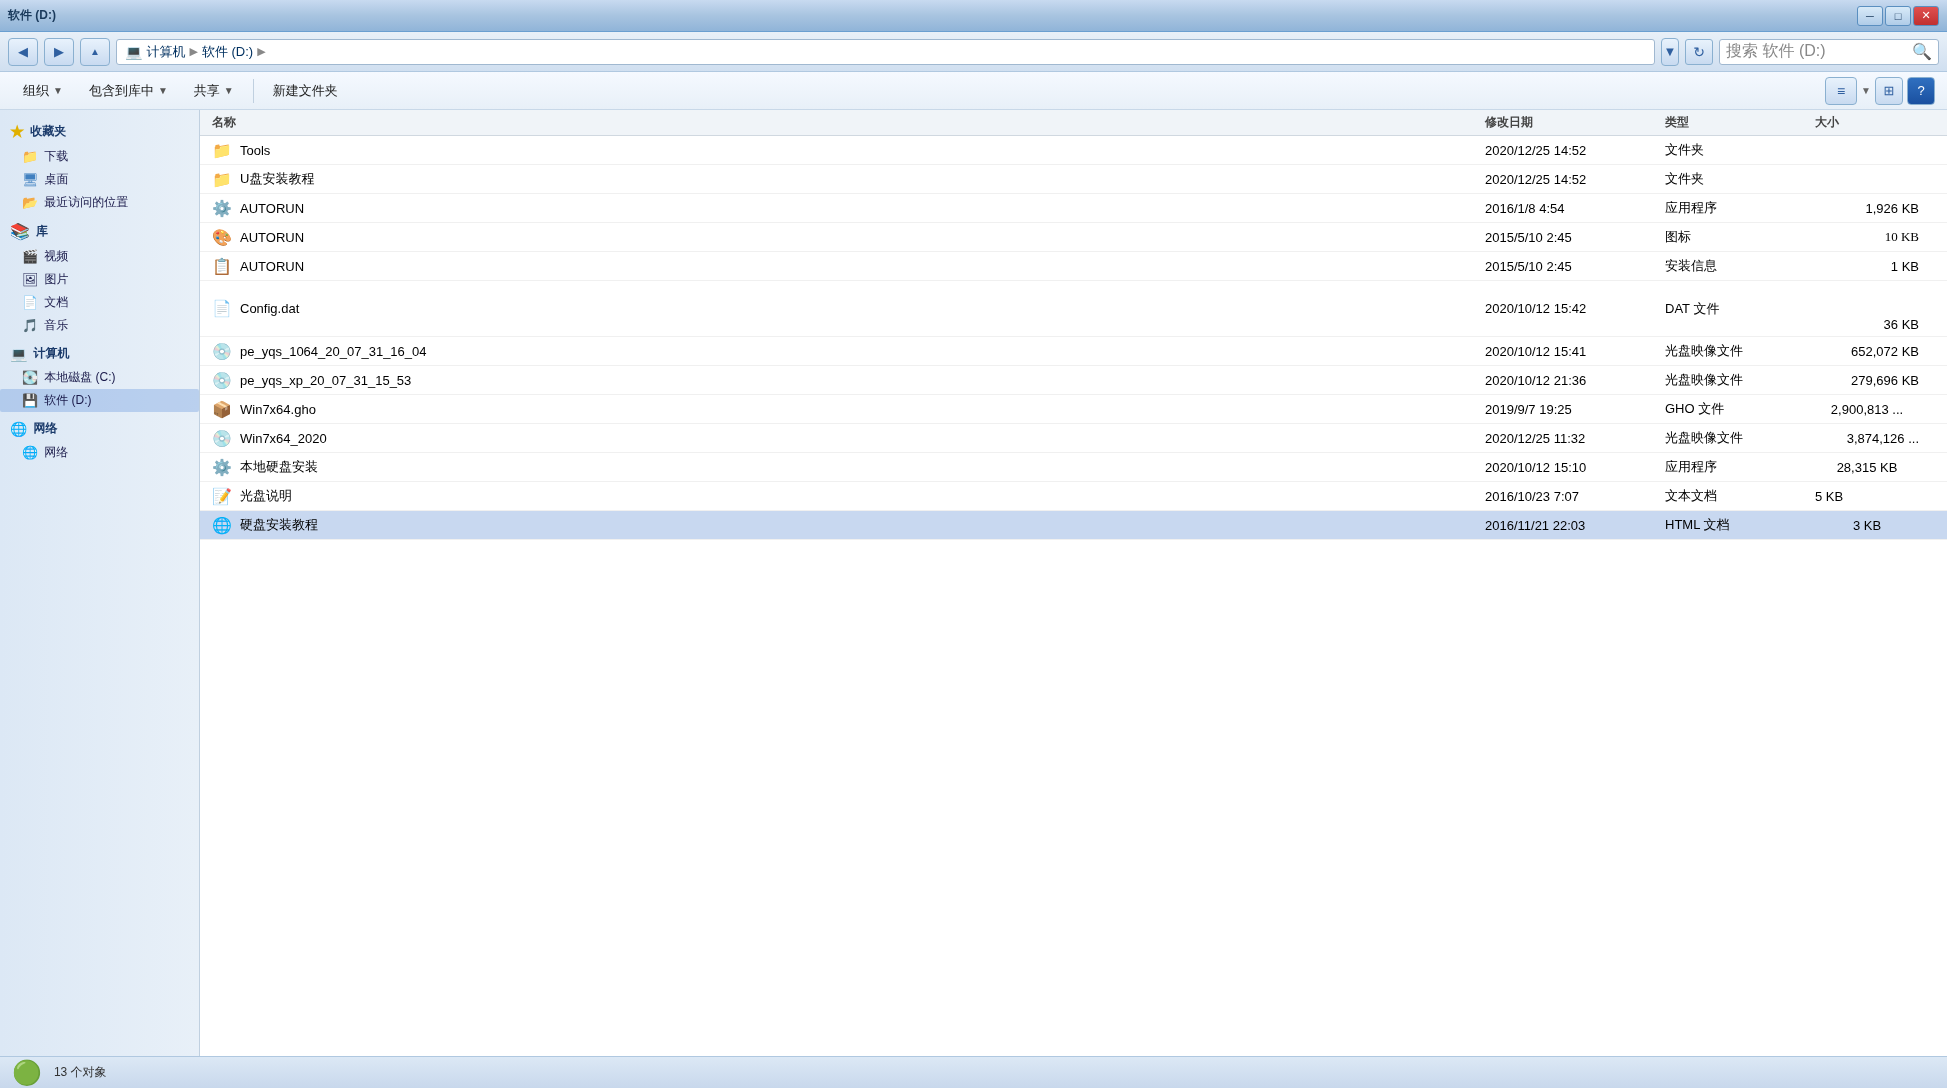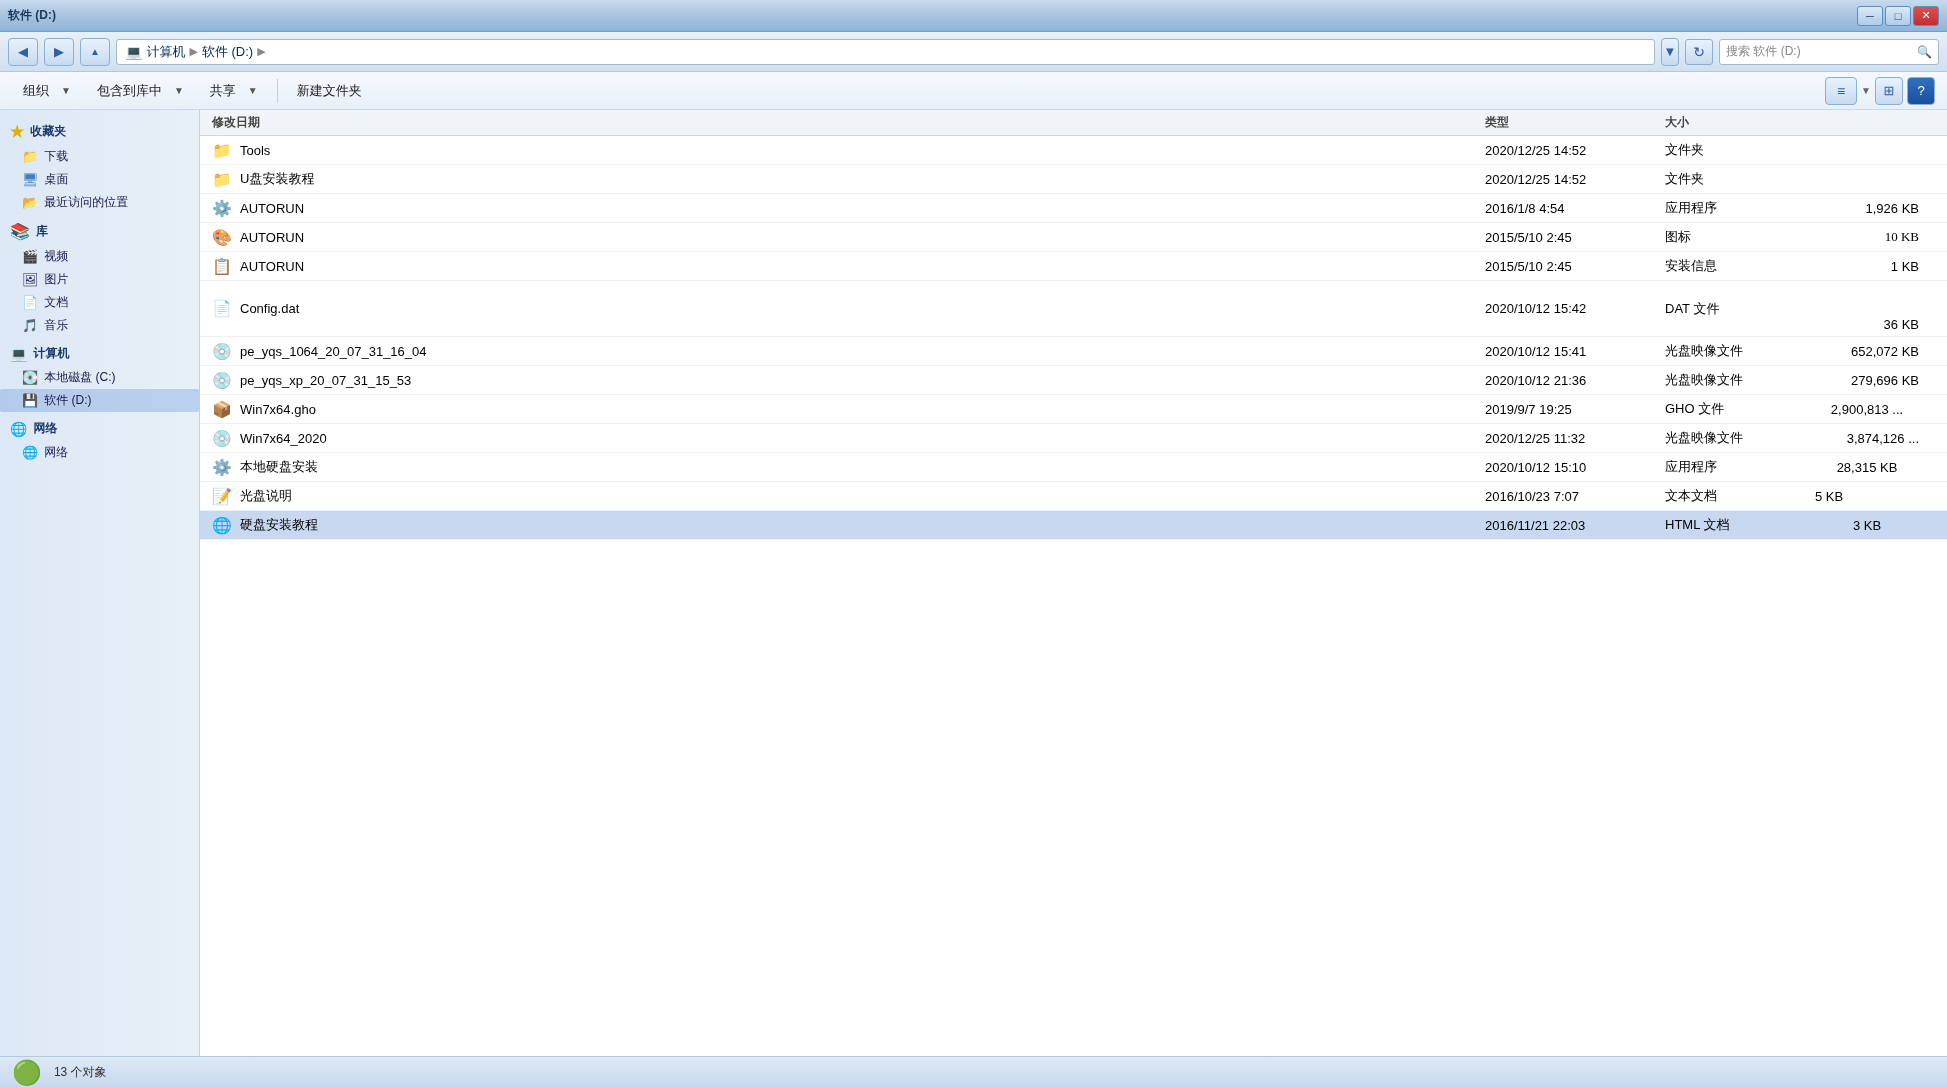--- a/index.html
+++ b/index.html
@@ -97,7 +97,7 @@
       align-items: center;
       padding: 0 6px;
       color: #888;
-      font-size: 12px;
+      font-size: 16px;
     }
     .refresh-btn {
       width: 28px;

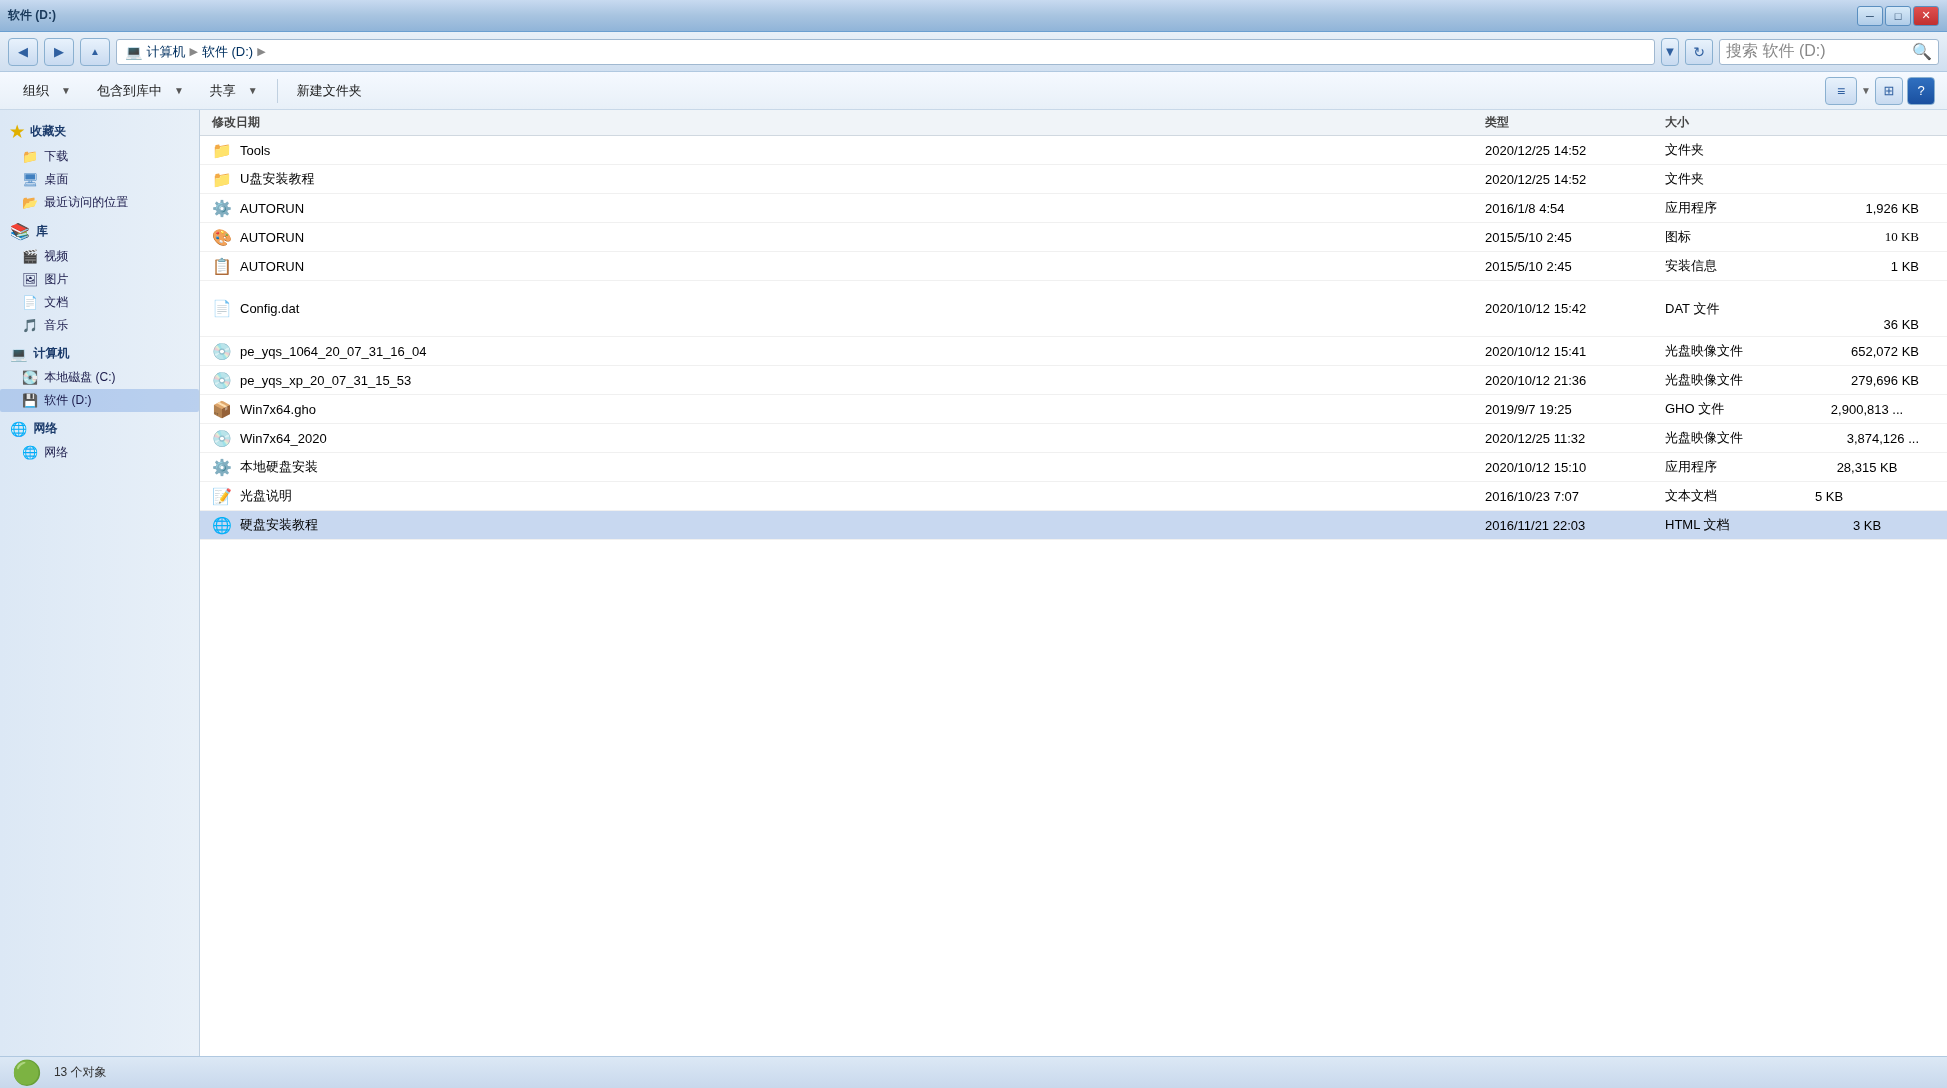--- a/index.html
+++ b/index.html
@@ -132,7 +132,7 @@
       cursor: pointer;
       display: flex;
       align-items: center;
-      gap: 12px;
+      gap: 4px;
       font-size: 13px;
       color: #1a1a1a;
     }

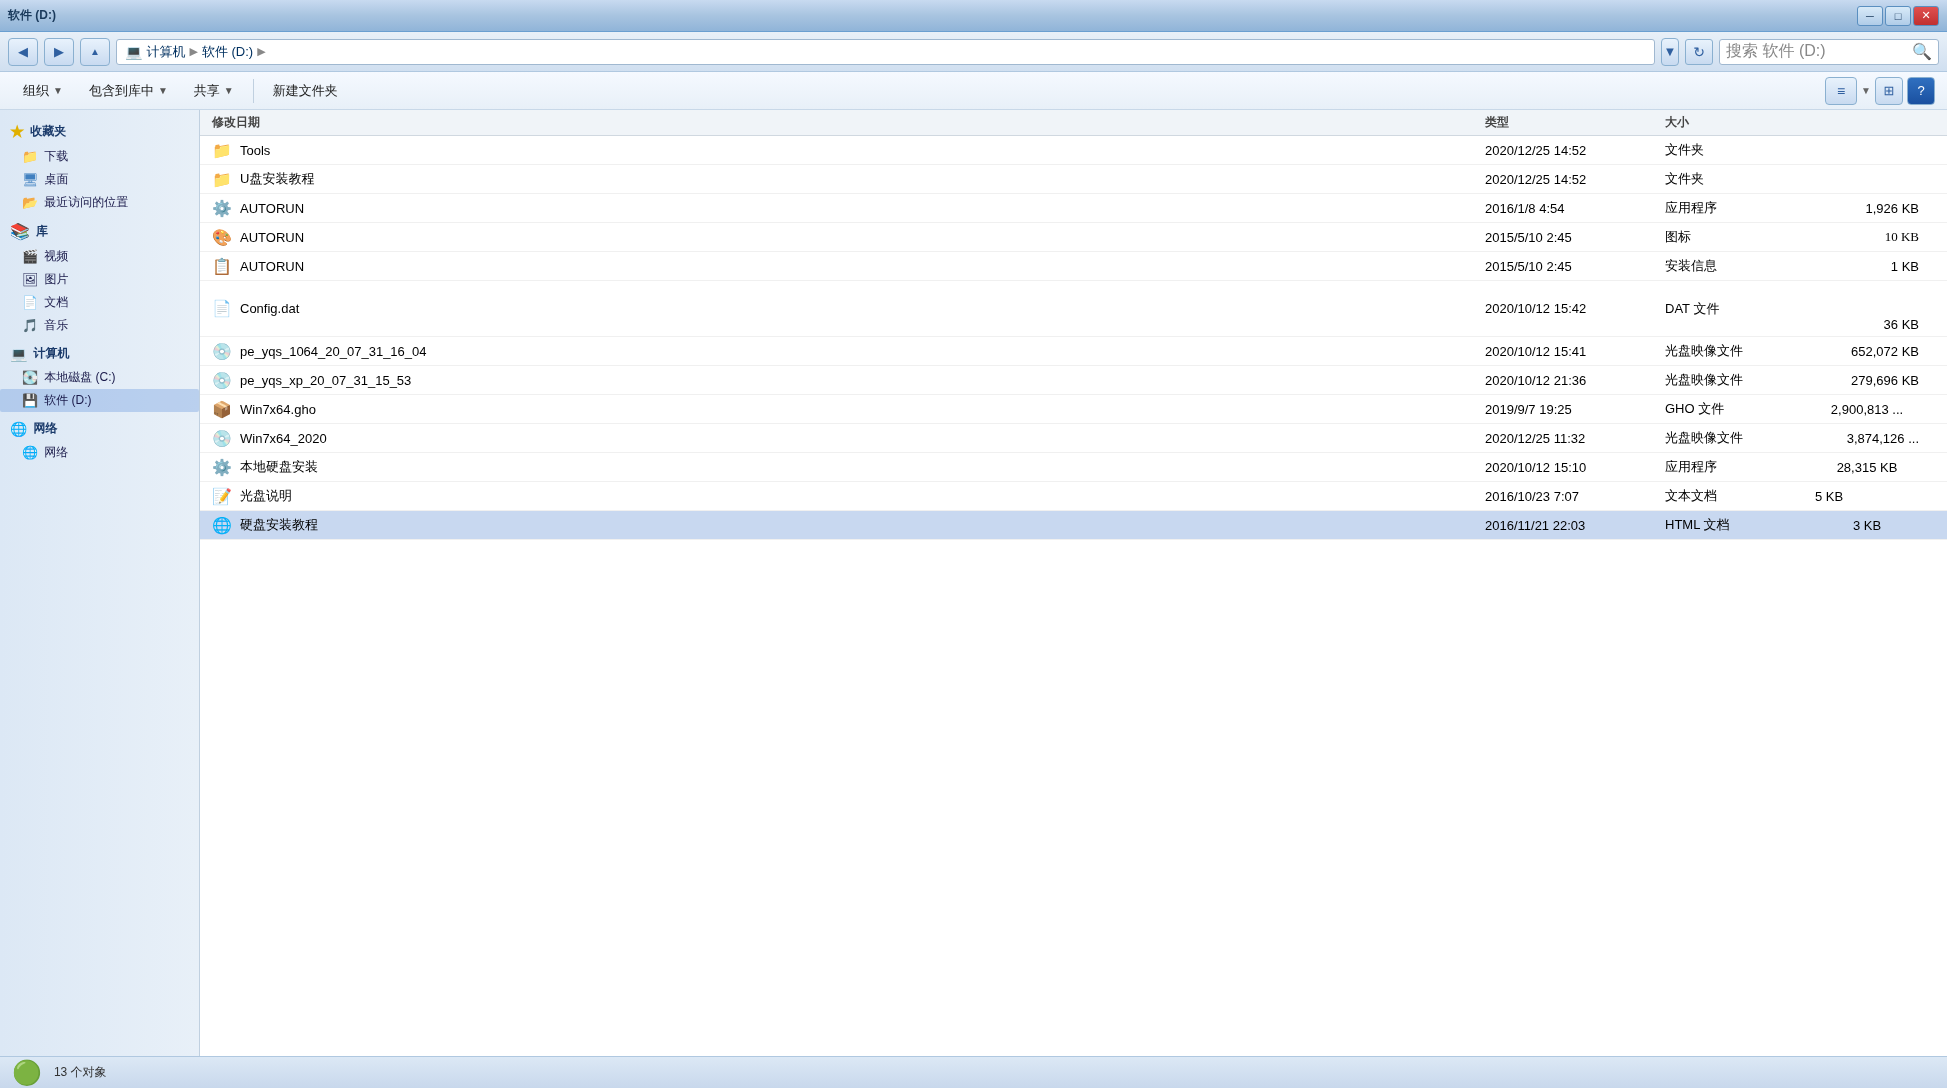--- a/index.html
+++ b/index.html
@@ -396,6 +396,7 @@
   <div class="content">
 
     <div class="file-header">
+      <span>名称</span>
       <span>修改日期</span>
       <span>类型</span>
       <span>大小</span>

